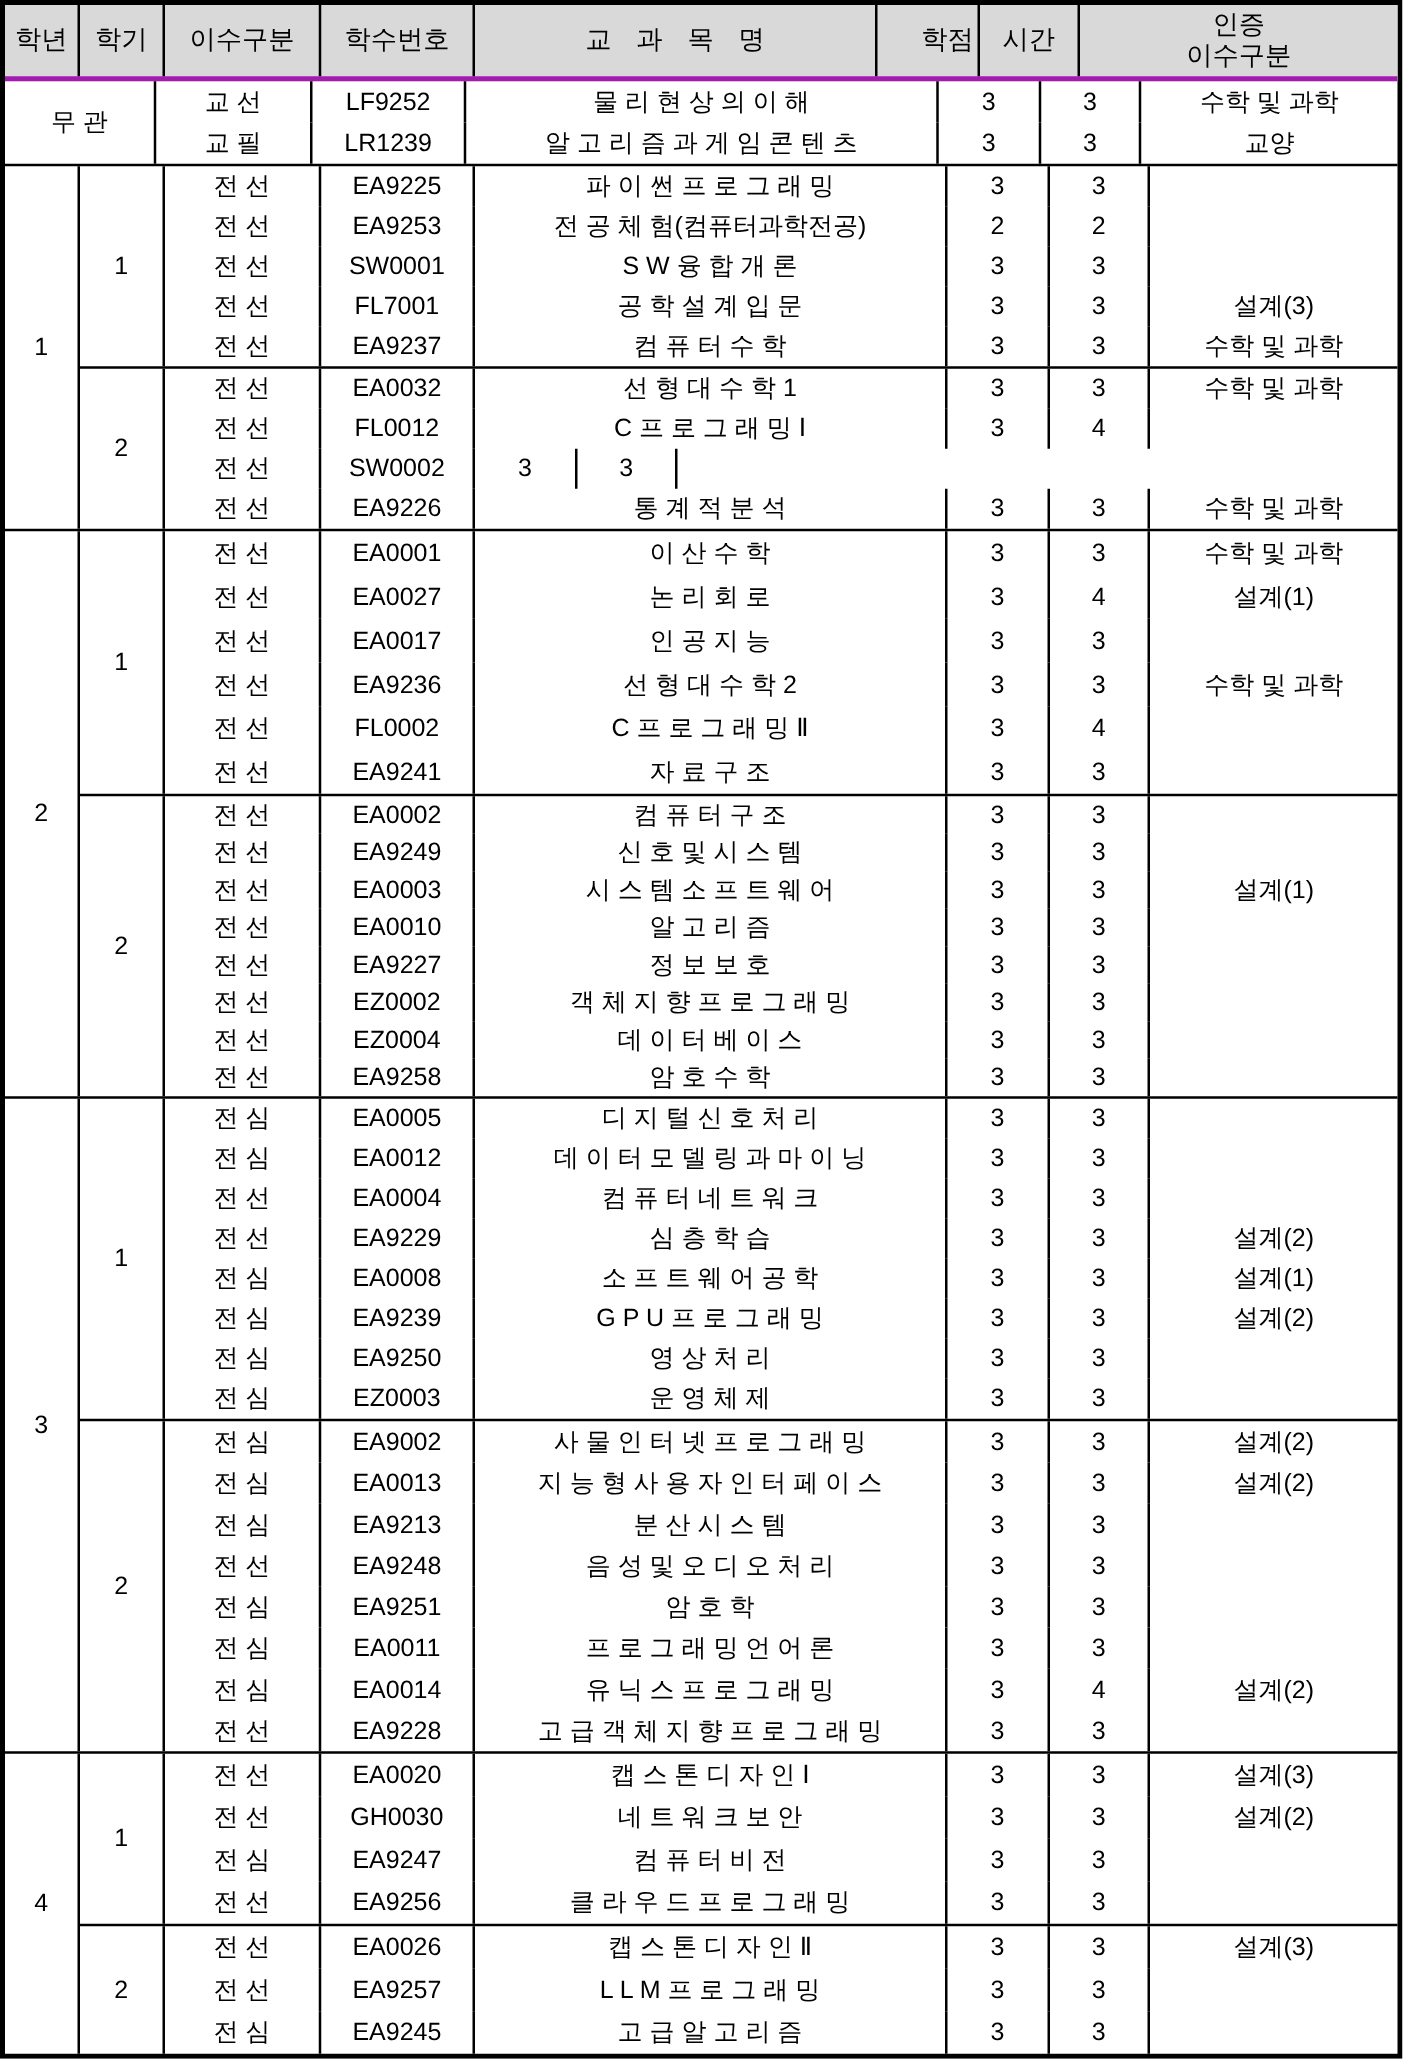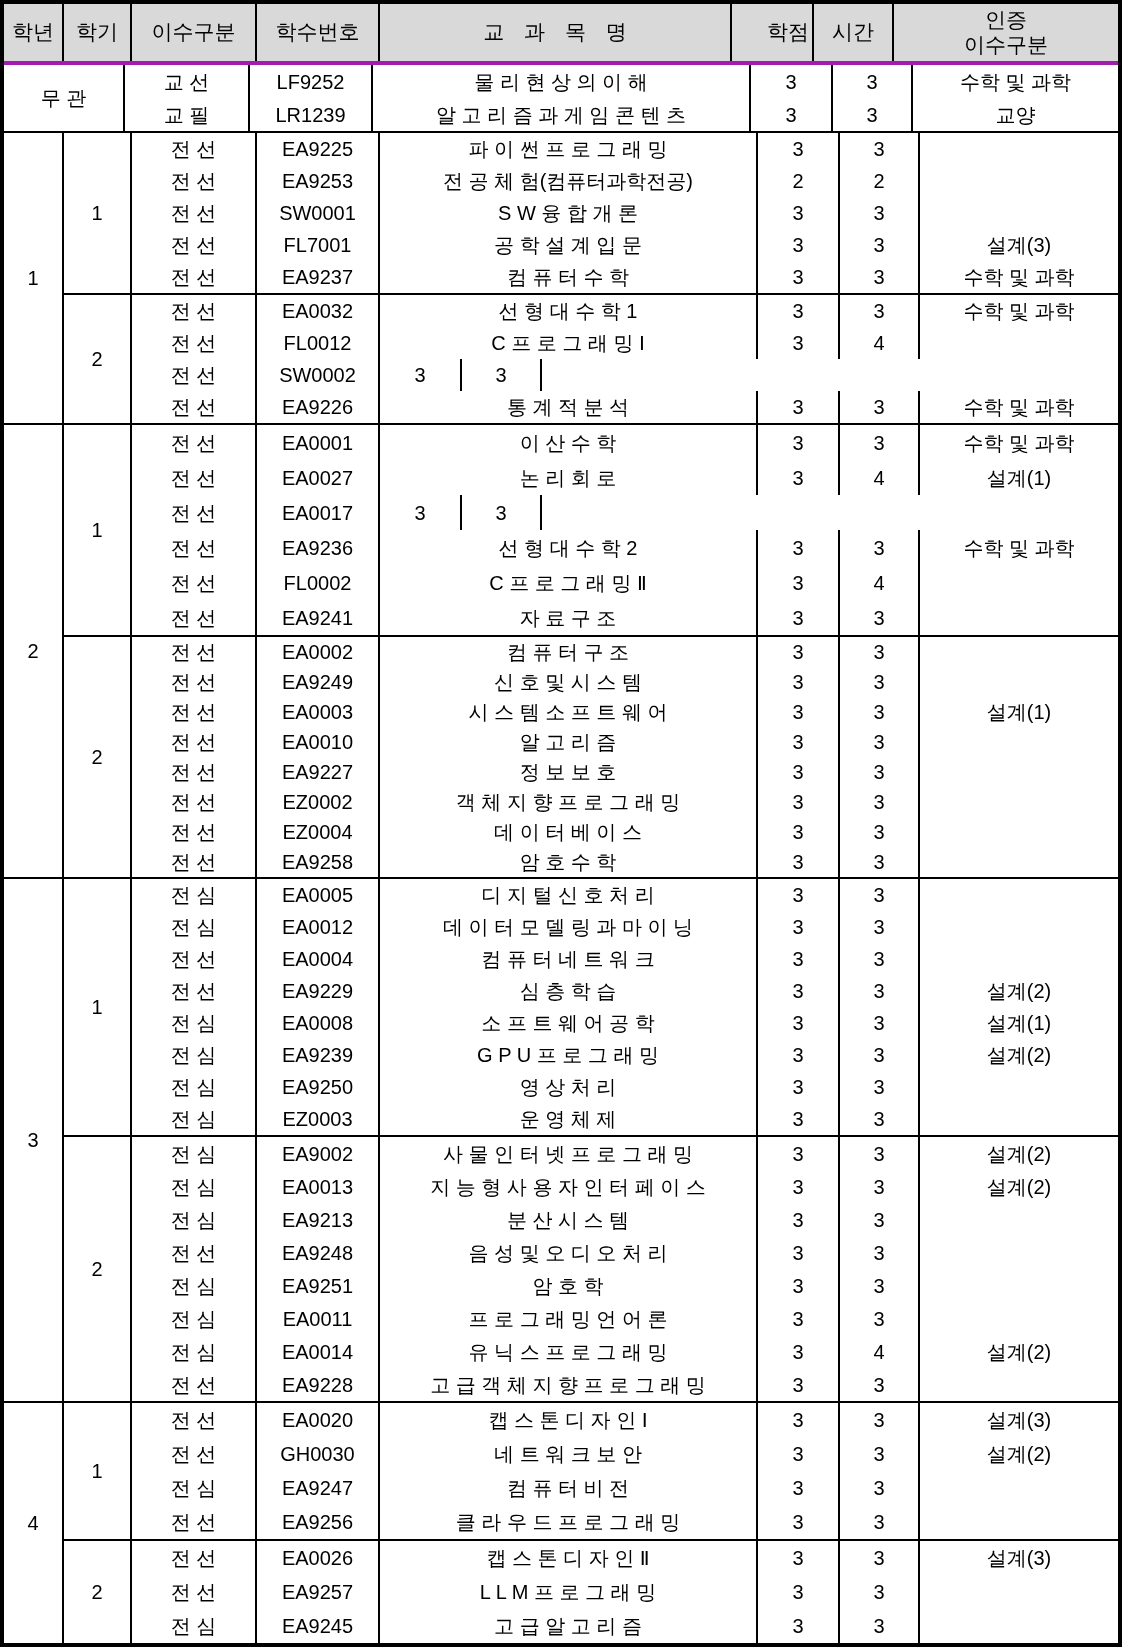--- a/index.html
+++ b/index.html
@@ -39,7 +39,7 @@
   .h-sem    { width: 68px; }
   .h-type   { width: 125px; }
   .h-code   { width: 123px; }
-  .h-name   { width: 352px; word-spacing: 14px; }
+  .h-name   { width: 322px; word-spacing: 14px; }
   .h-credit { width: 82px; padding-left: 32px; }
   .h-hour   { width: 80px; }
   .h-cert   { flex: 1; border-right: none; }

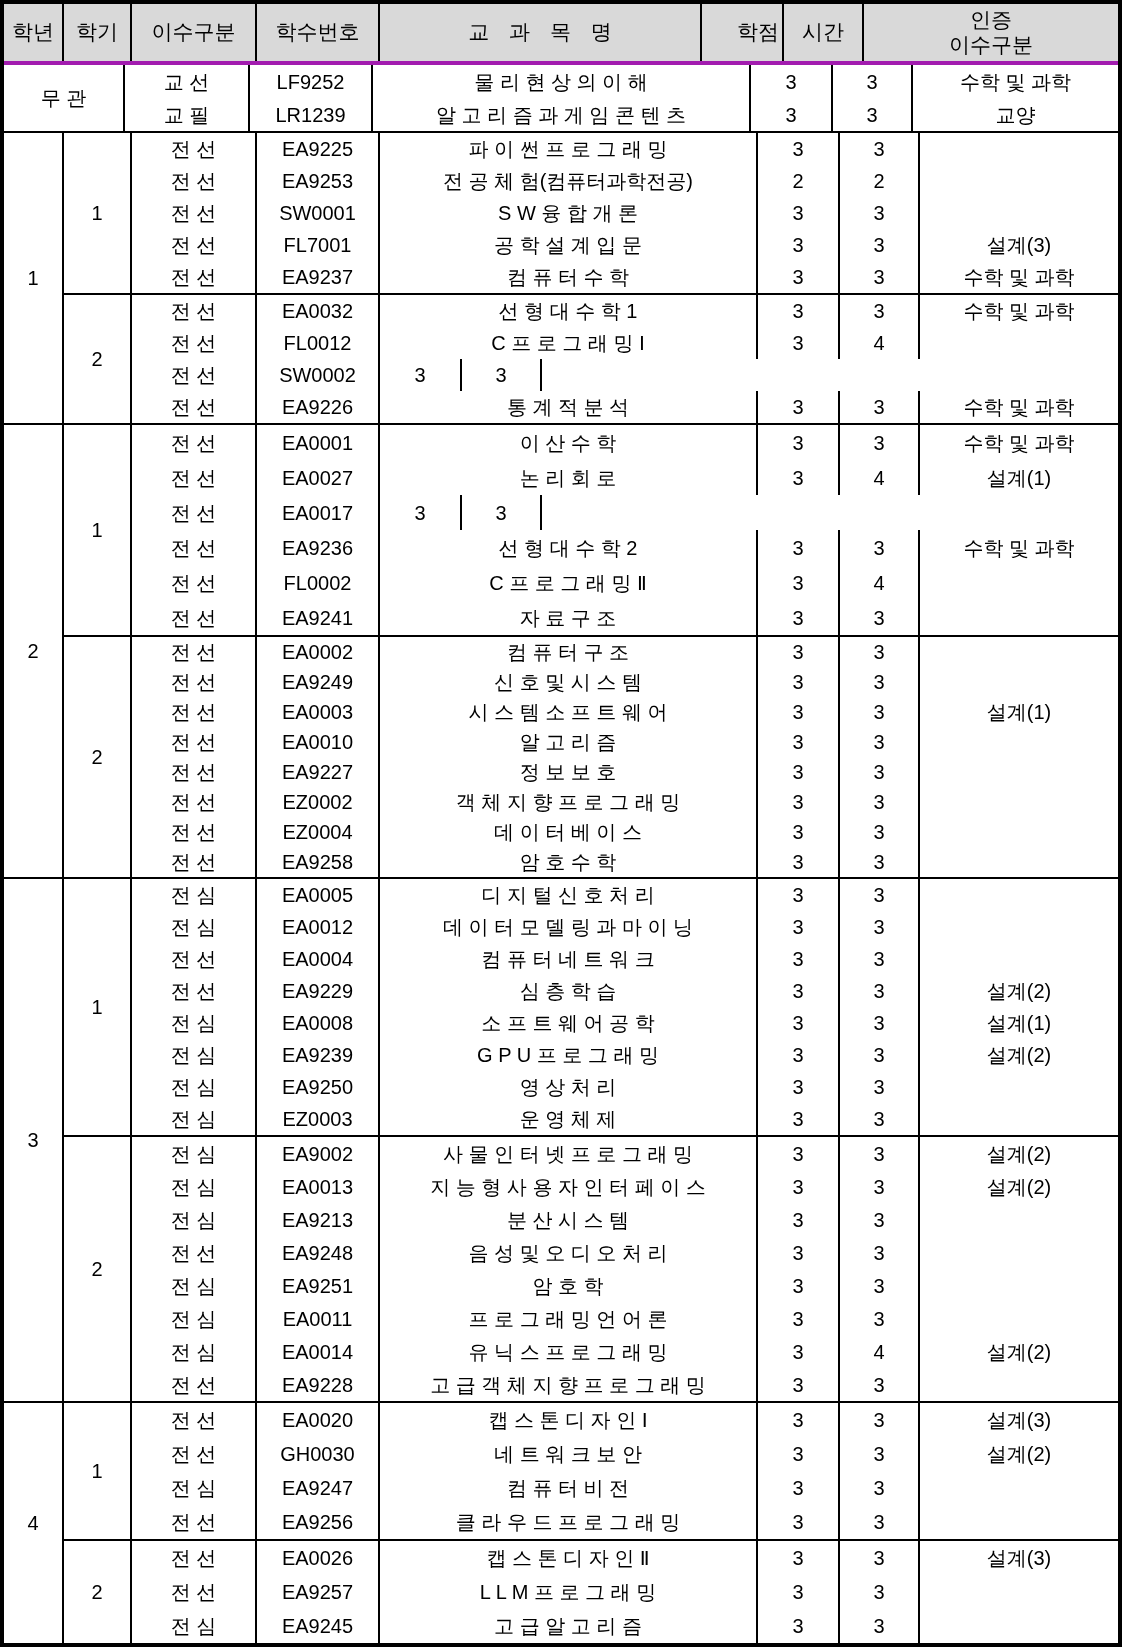--- a/index.html
+++ b/index.html
@@ -234,6 +234,7 @@
               <div class="crow rh2_0">
                 <div class="cell c-type">전 선</div>
                 <div class="cell c-code">EA0017</div>
+                <div class="cell c-name">인 공 지 능</div>
                 <div class="cell c-credit">3</div>
                 <div class="cell c-hour">3</div>
                 <div class="cell c-cert"></div>

